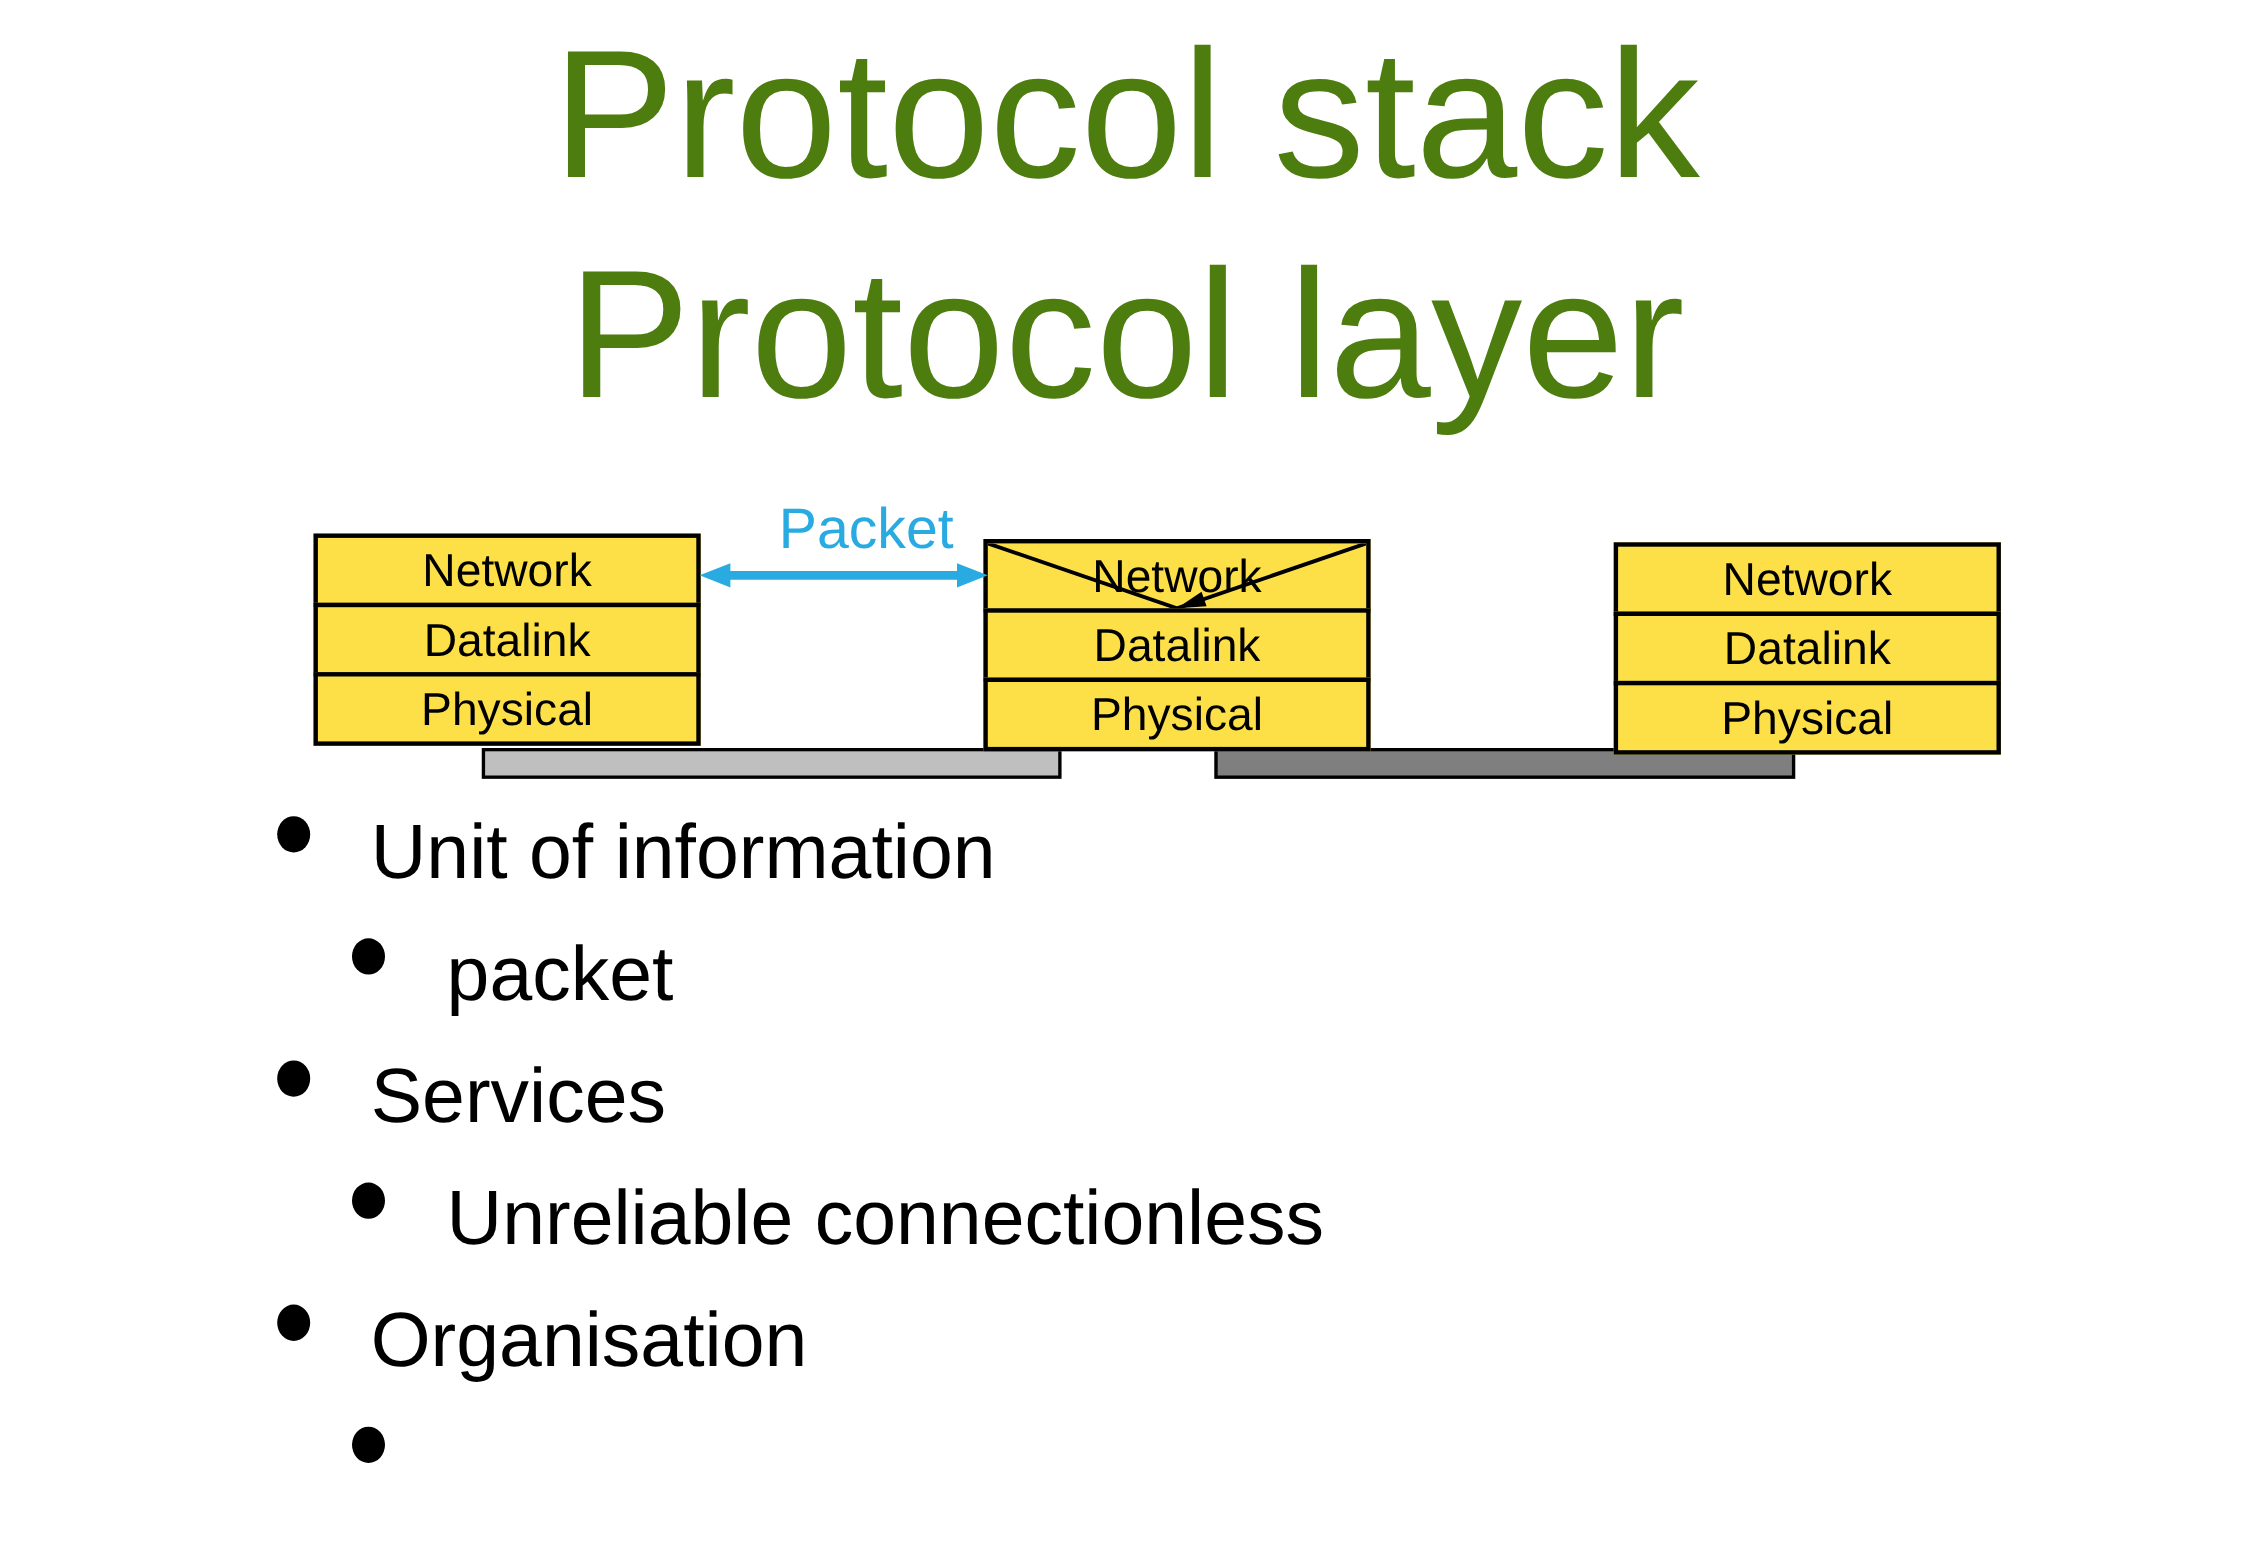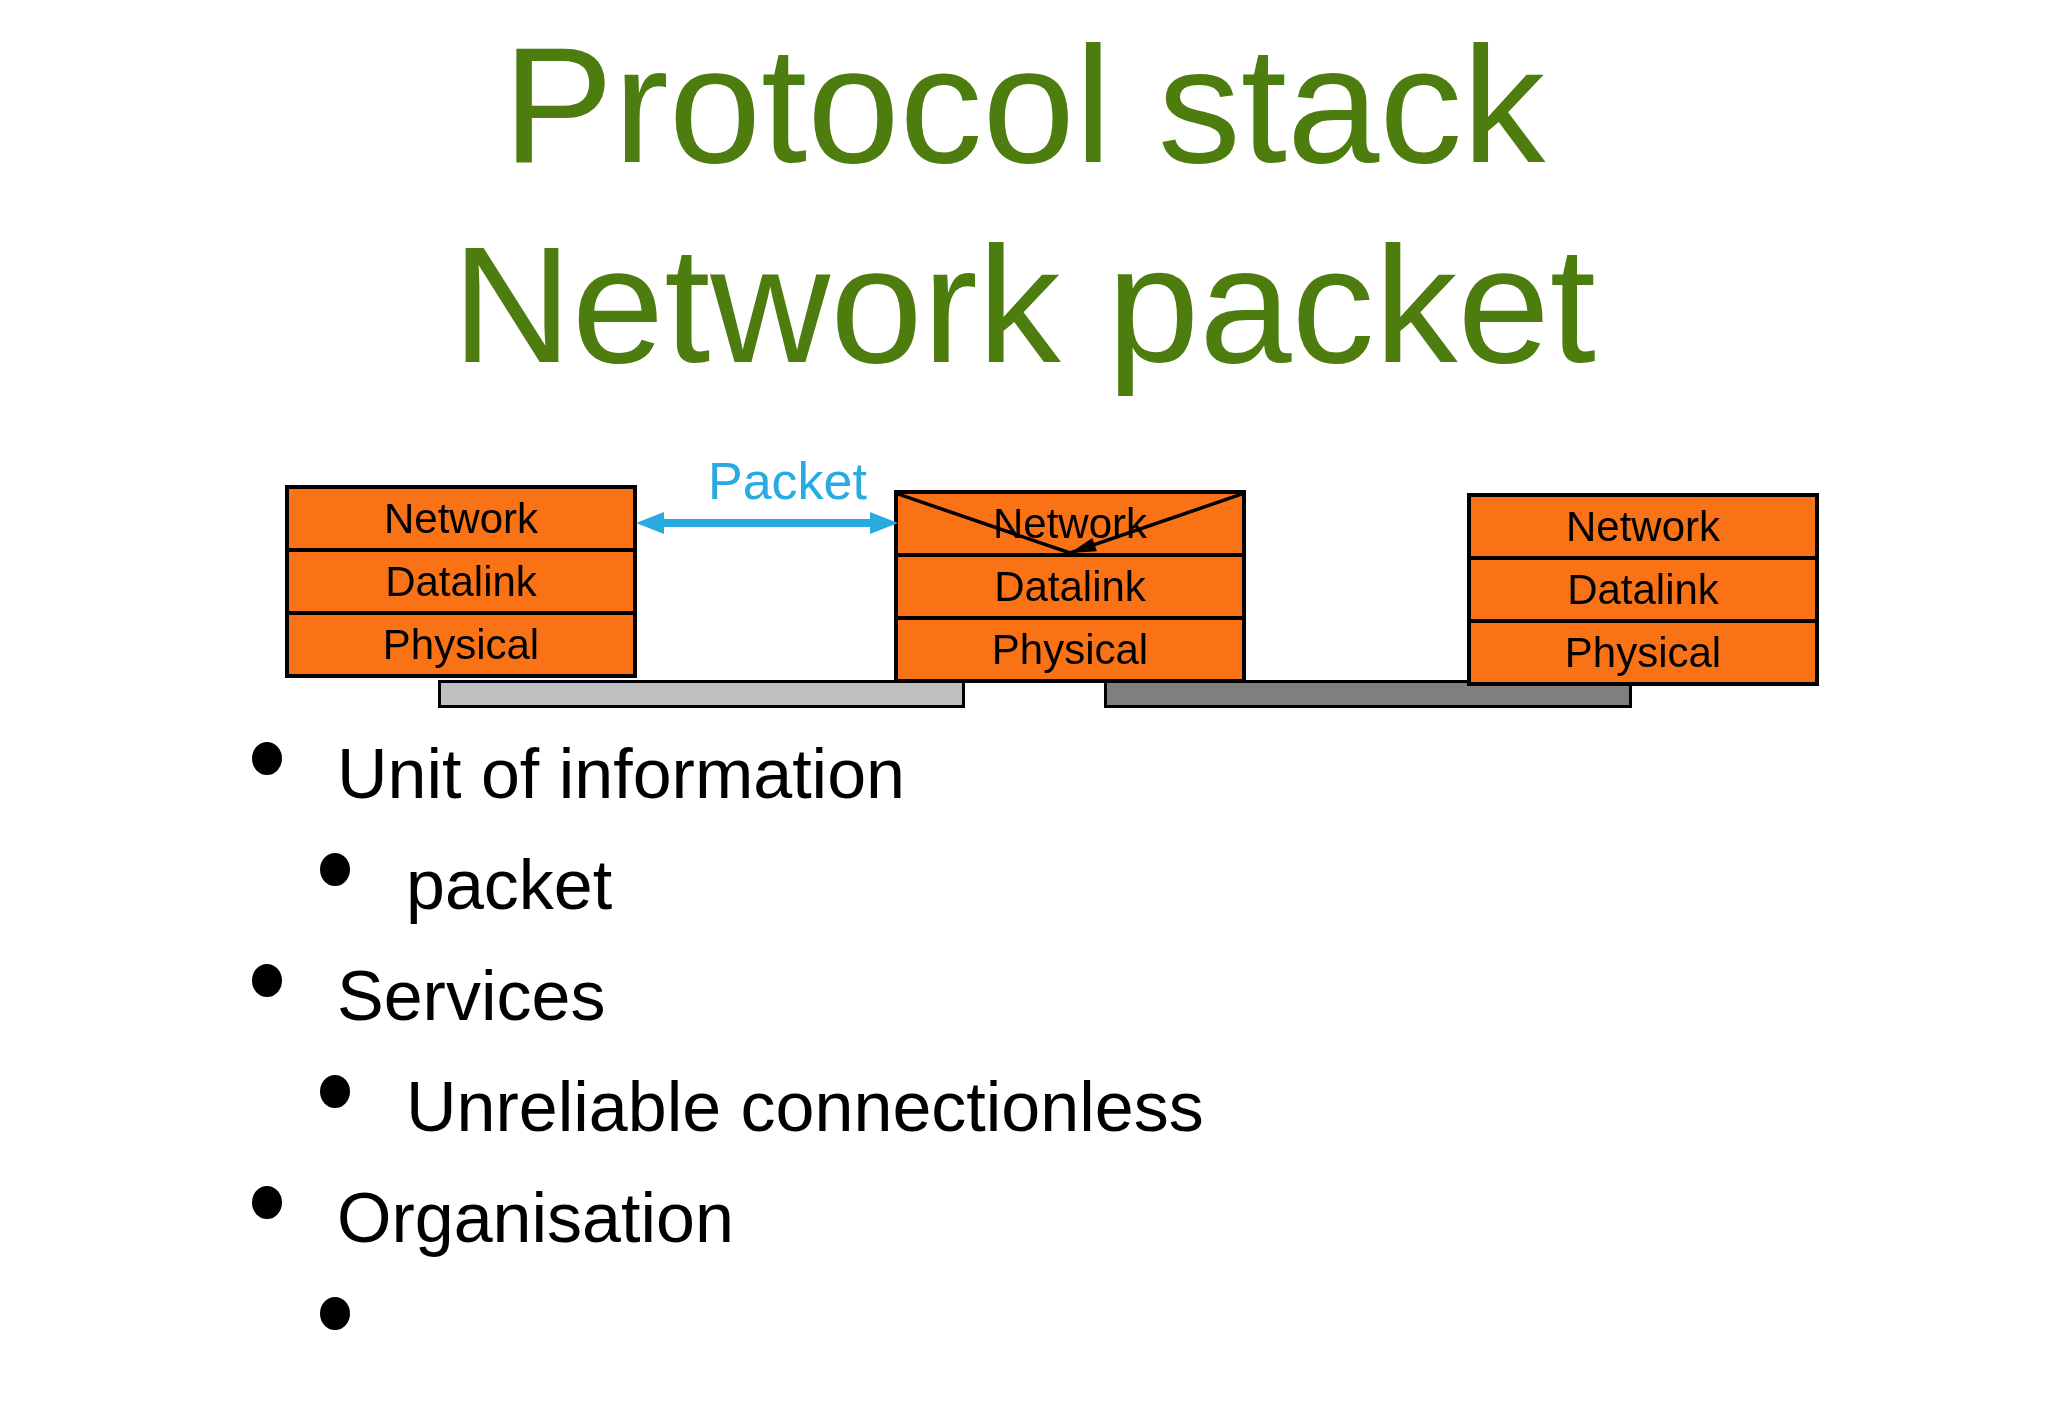--- a/index.html
+++ b/index.html
@@ -105,7 +105,7 @@
 
   <div class="title">
     <div>Protocol stack</div>
-    <div>Network packet</div>
+    <div>Protocol layer</div>
   </div>
 
   <div class="bar bar-light"></div>

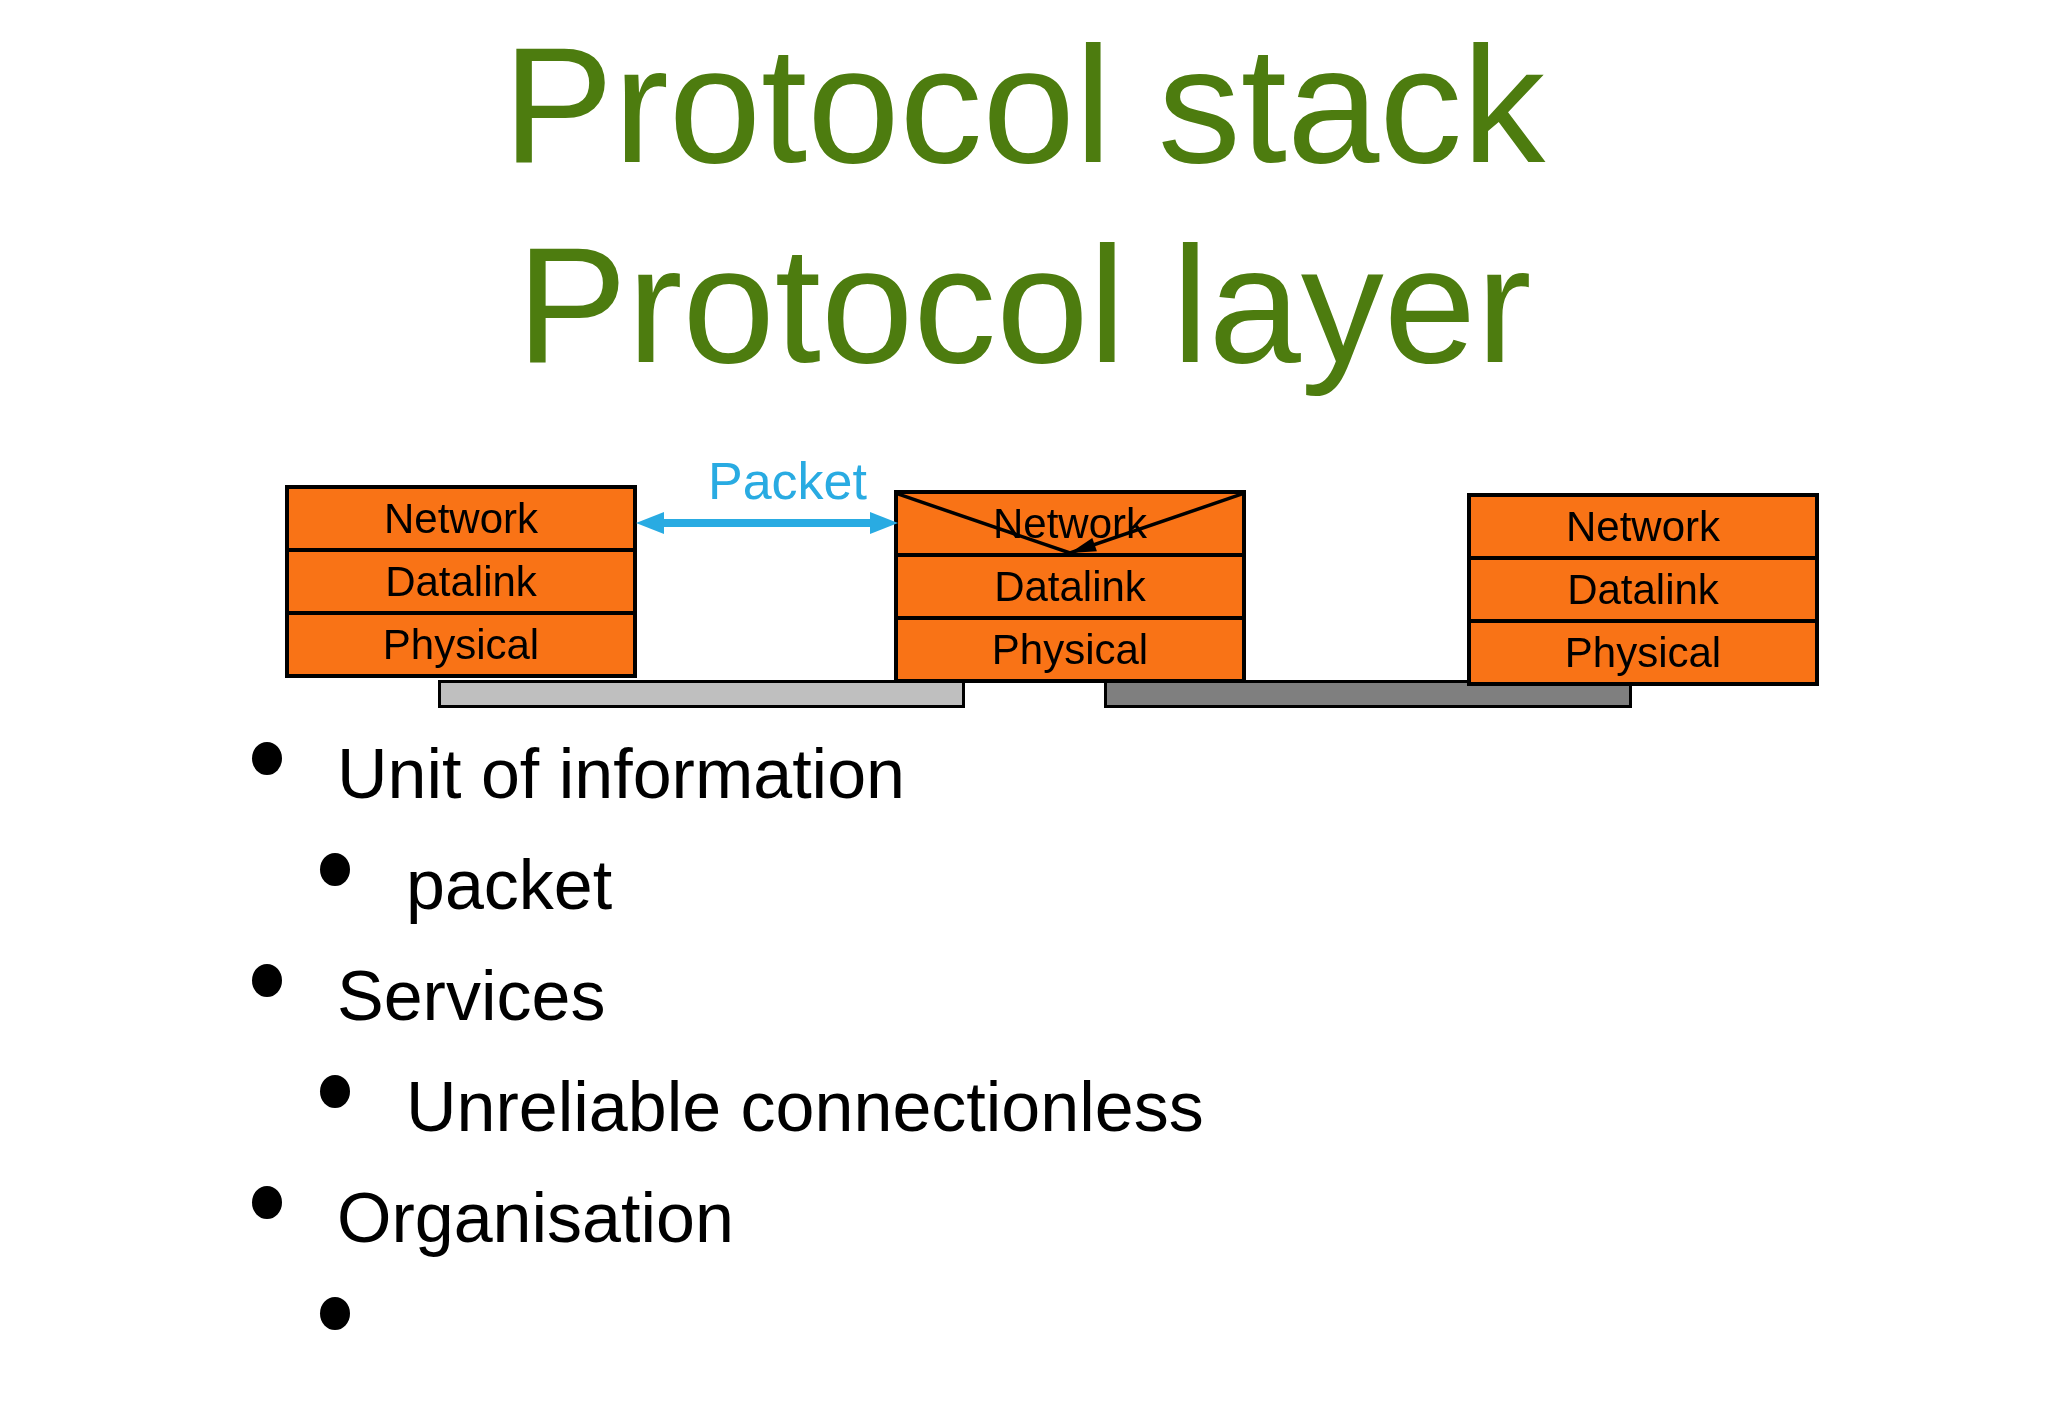--- a/index.html
+++ b/index.html
@@ -38,7 +38,7 @@
     box-sizing:border-box;
     height:67px;
     border:4px solid #000;
-    background:#f97316;
+    background:#fde047;
     display:flex;align-items:center;justify-content:center;
     font-size:42px;
     line-height:1;

